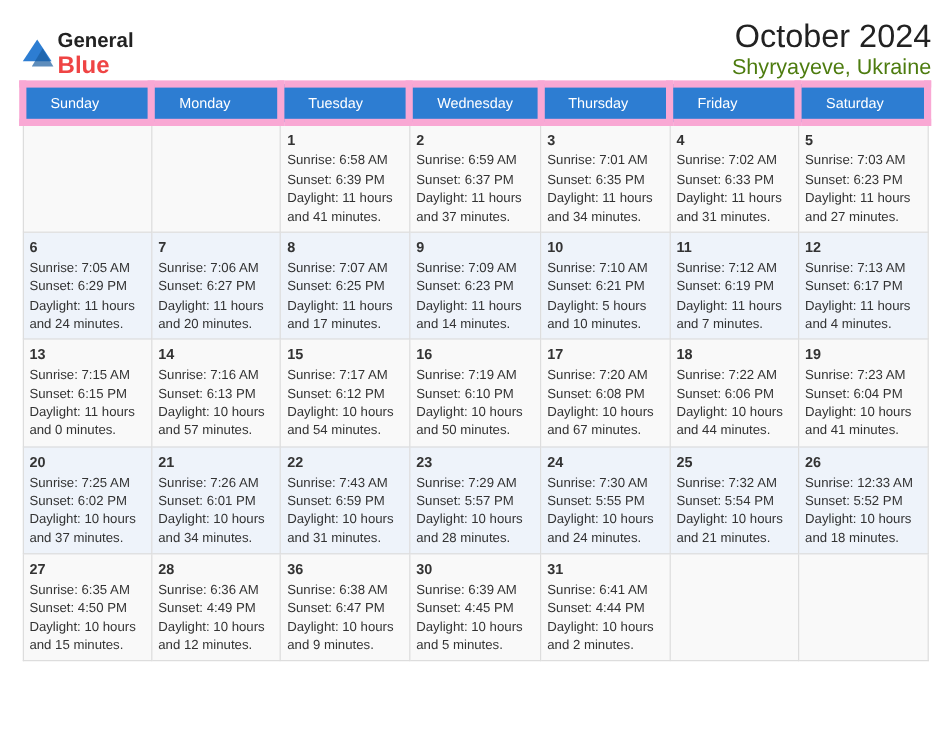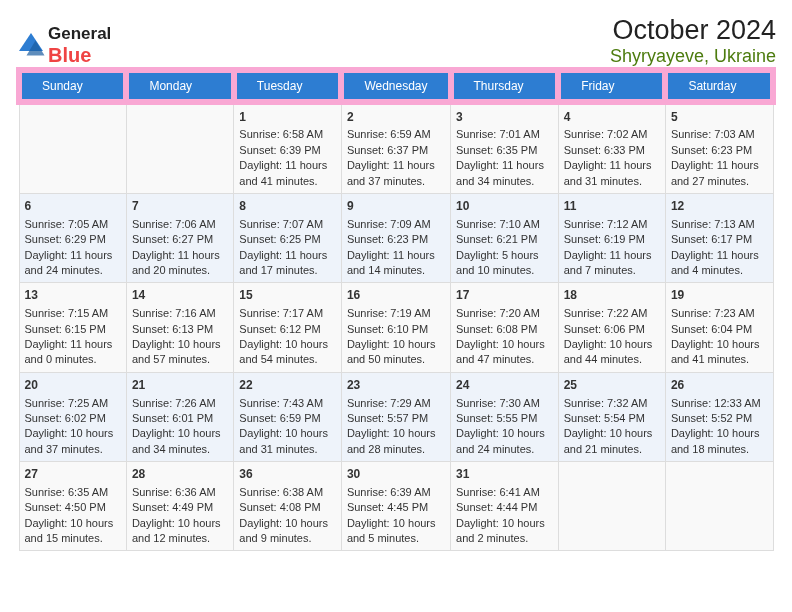--- a/index.html
+++ b/index.html
@@ -222,7 +222,7 @@
           <span class="day-num">17</span>
           <div>Sunrise: 7:20 AM</div>
           <div>Sunset: 6:08 PM</div>
-          <div>Daylight: 10 hours and 47 minutes.</div>
+          <div>Daylight: 10 hours and 67 minutes.</div>
         </td>
         <td>
           <span class="day-num">18</span>

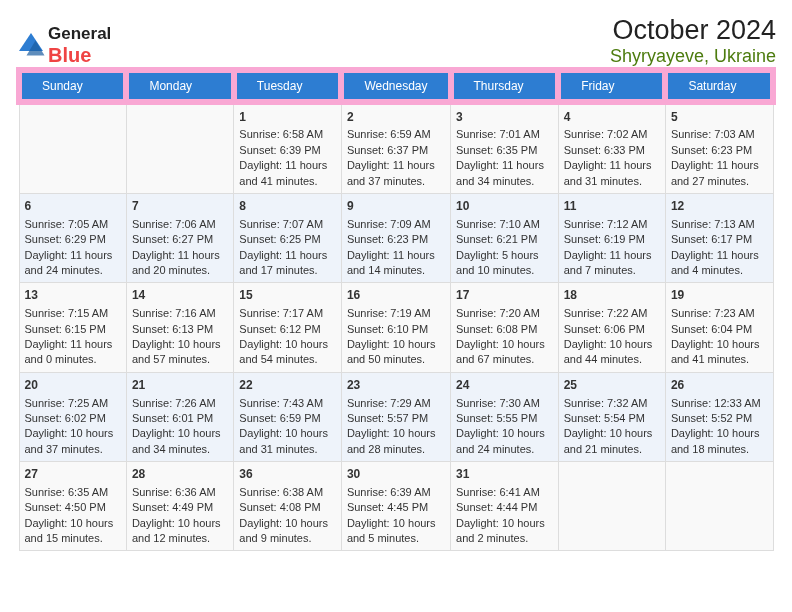--- a/index.html
+++ b/index.html
@@ -297,7 +297,7 @@
         <td>
           <span class="day-num">36</span>
           <div>Sunrise: 6:38 AM</div>
-          <div>Sunset: 4:08 PM</div>
+          <div>Sunset: 6:47 PM</div>
           <div>Daylight: 10 hours and 9 minutes.</div>
         </td>
         <td>

